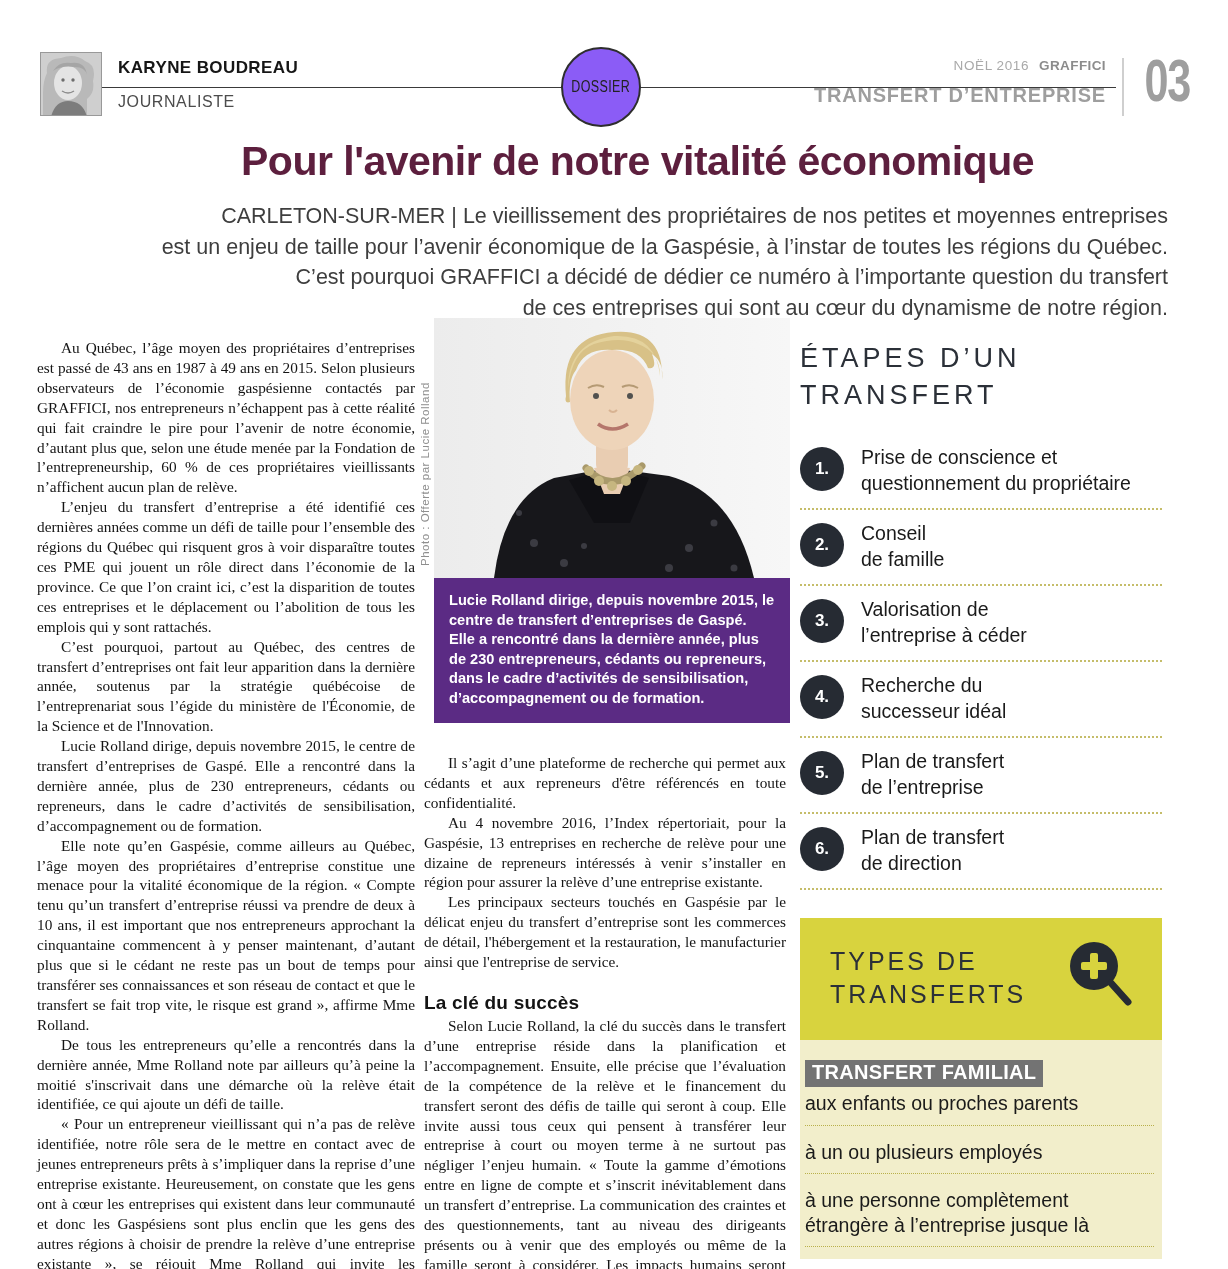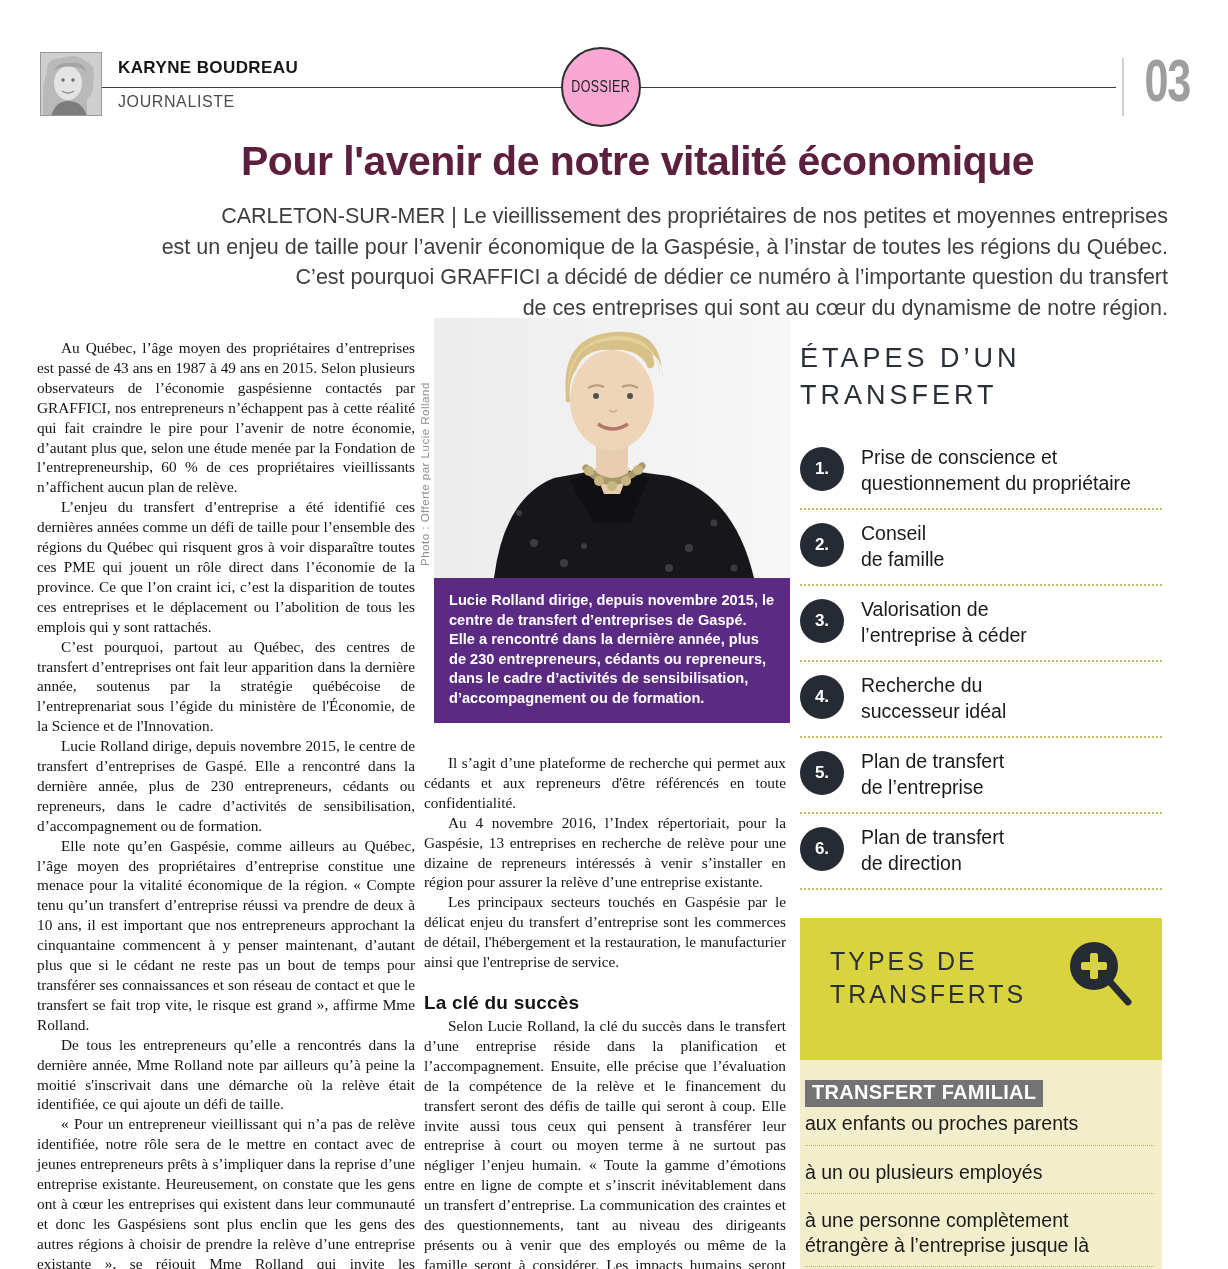--- a/index.html
+++ b/index.html
@@ -103,6 +103,12 @@
       <span>DOSSIER</span>
     </div>
 
+    <div class="issue-block">
+      <div class="issue-line">
+        <span>NOËL 2016</span><span class="brand">GRAFFICI</span>
+      </div>
+      <div class="section-label">TRANSFERT D’ENTREPRISE</div>
+    </div>
 
     <div class="pagenum-divider"></div>
     <div class="page-num">03</div>

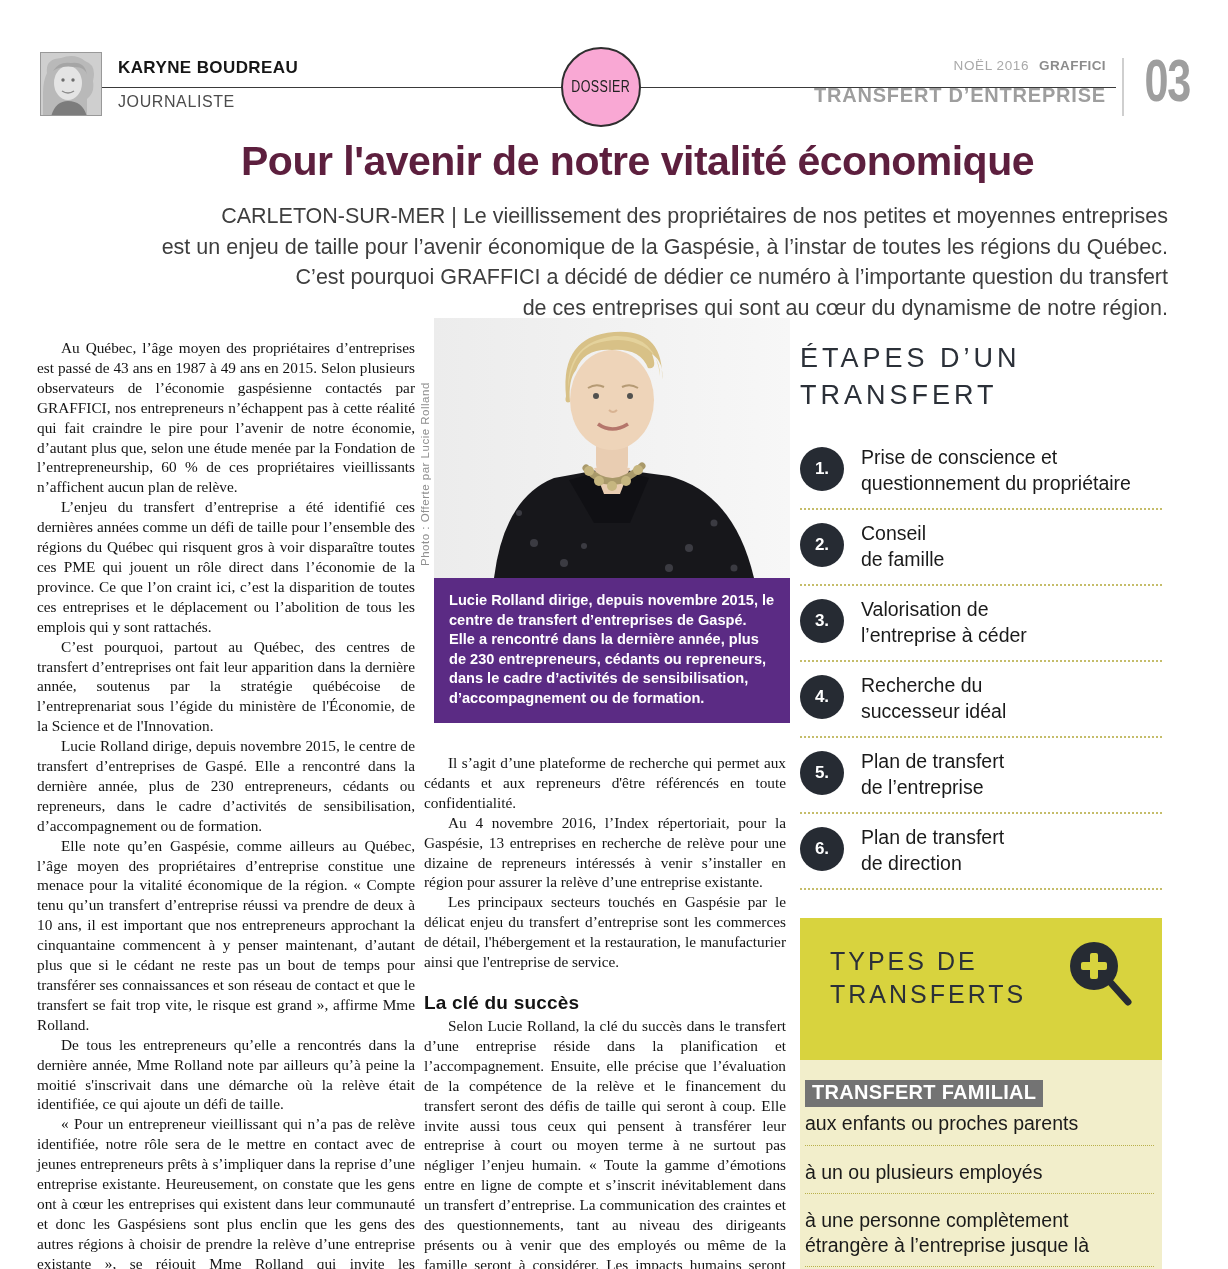--- a/index.html
+++ b/index.html
@@ -19,7 +19,7 @@
   .author-role { font-size:16px; letter-spacing:.6px; color:#4c4c4c; margin-top:15px; }
   .dossier-badge {
     position:absolute; left:561px; top:47px; width:80px; height:80px; border-radius:50%;
-    border:2px solid #2e2e2e; background:#f9a8d4; z-index:2;
+    border:2px solid #2e2e2e; background:#8b5cf6; z-index:2;
     display:flex; align-items:center; justify-content:center;
   }
   .dossier-badge span { font-size:16px; letter-spacing:.5px; color:#222; transform:scaleX(.78); white-space:nowrap; }

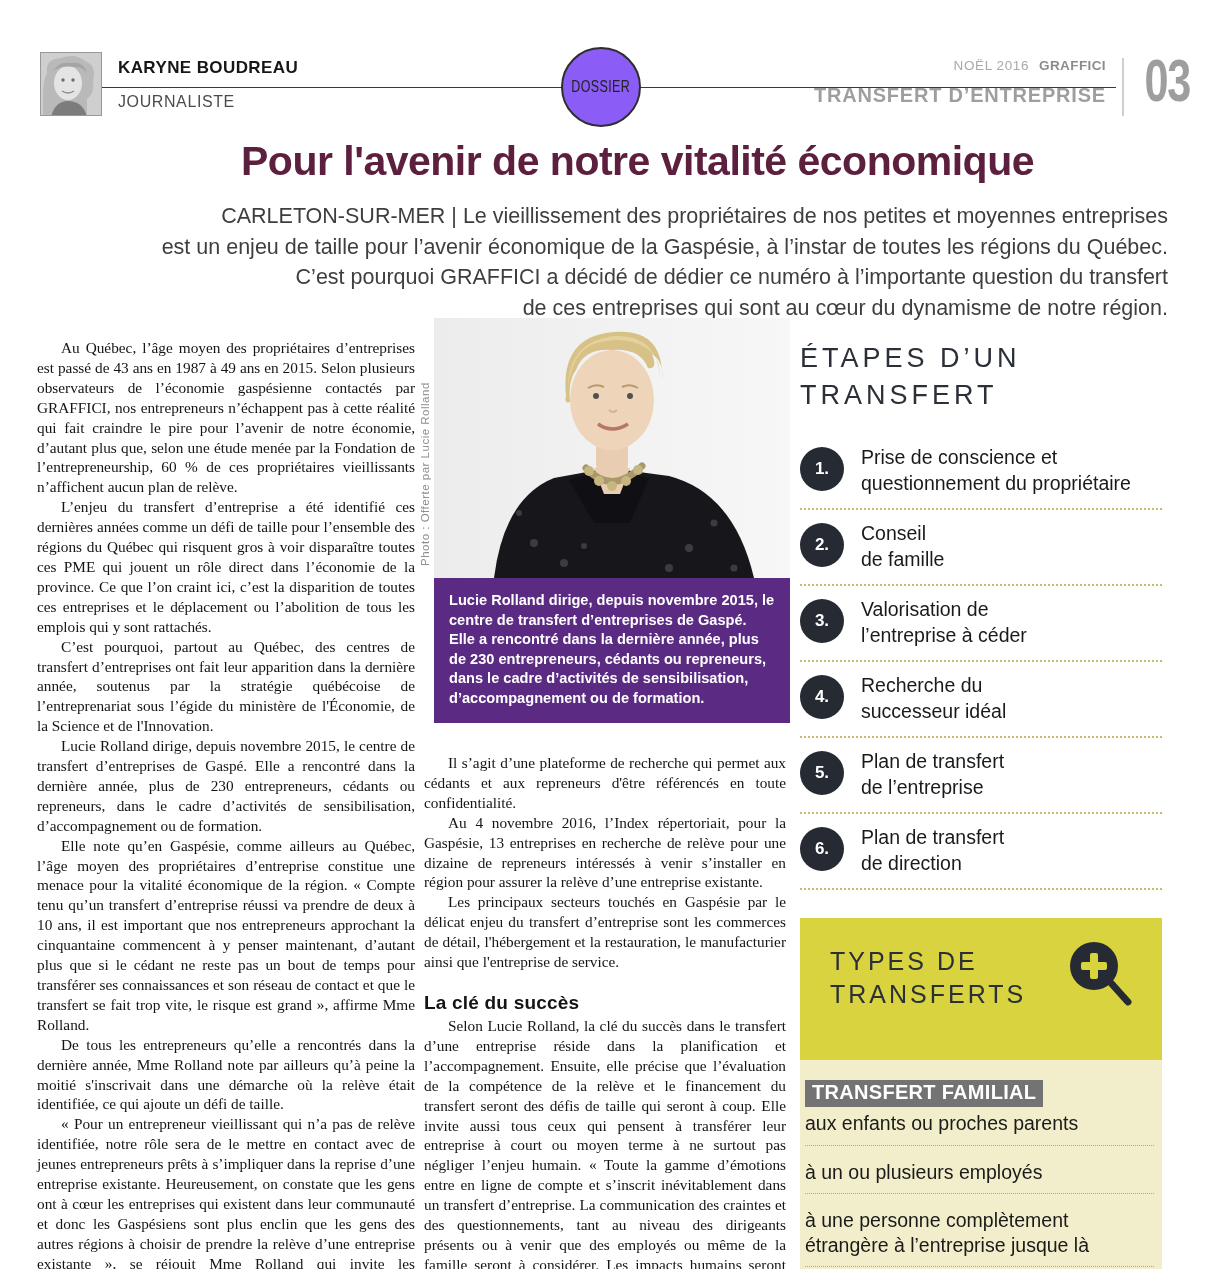--- a/index.html
+++ b/index.html
@@ -63,7 +63,7 @@
   .step-label { font-size:19.5px; line-height:25.5px; color:#1a1a1a; white-space:pre-line; }
 
   .types-box { margin-top:28px; }
-  .types-header { position:relative; background:#d8d33e; height:142px; padding:27px 0 0 30px; }
+  .types-header { position:relative; background:#d8d33e; height:122px; padding:27px 0 0 30px; }
   .types-heading { font-size:25px; font-weight:400; letter-spacing:3px; line-height:33px;
     color:#2b3038; white-space:pre-line; }
   .types-zoom-icon { position:absolute; right:30px; top:22px; width:66px; height:76px; }

